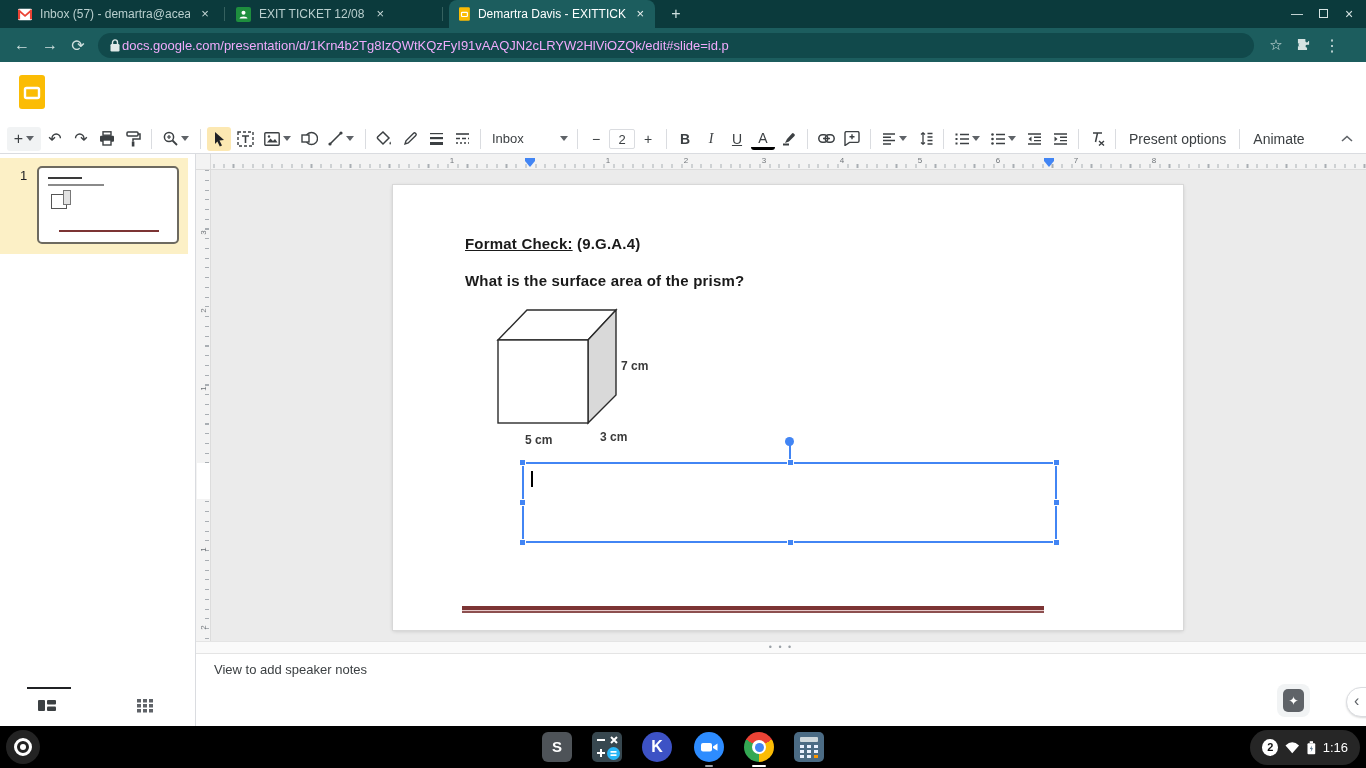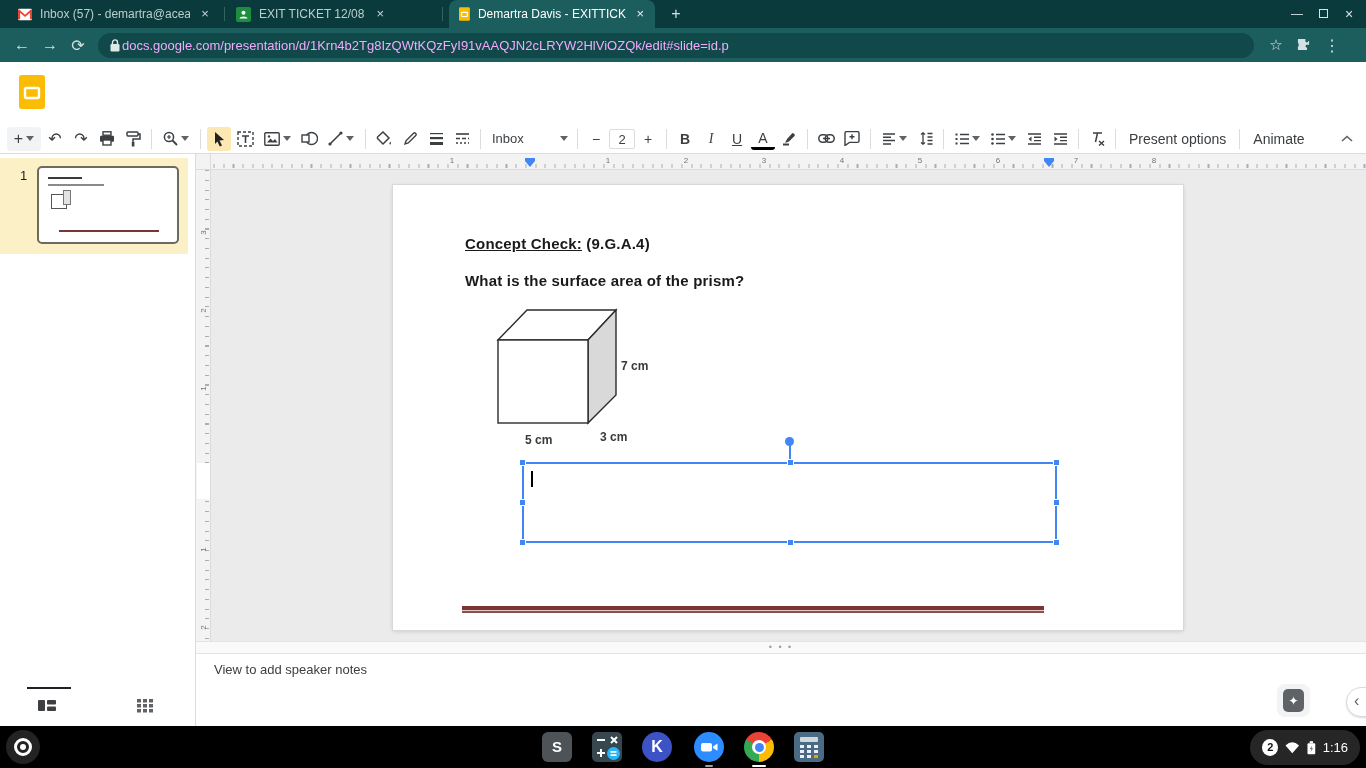--- a/index.html
+++ b/index.html
@@ -470,7 +470,7 @@
 
   <div class="page">
     <div class="heading">
-      <span class="u">Concept Check:</span><span> (9.G.A.4)</span>
+      <span class="u">Format Check:</span><span> (9.G.A.4)</span>
     </div>
     <div class="question">What is the surface area of the prism?</div>
 

